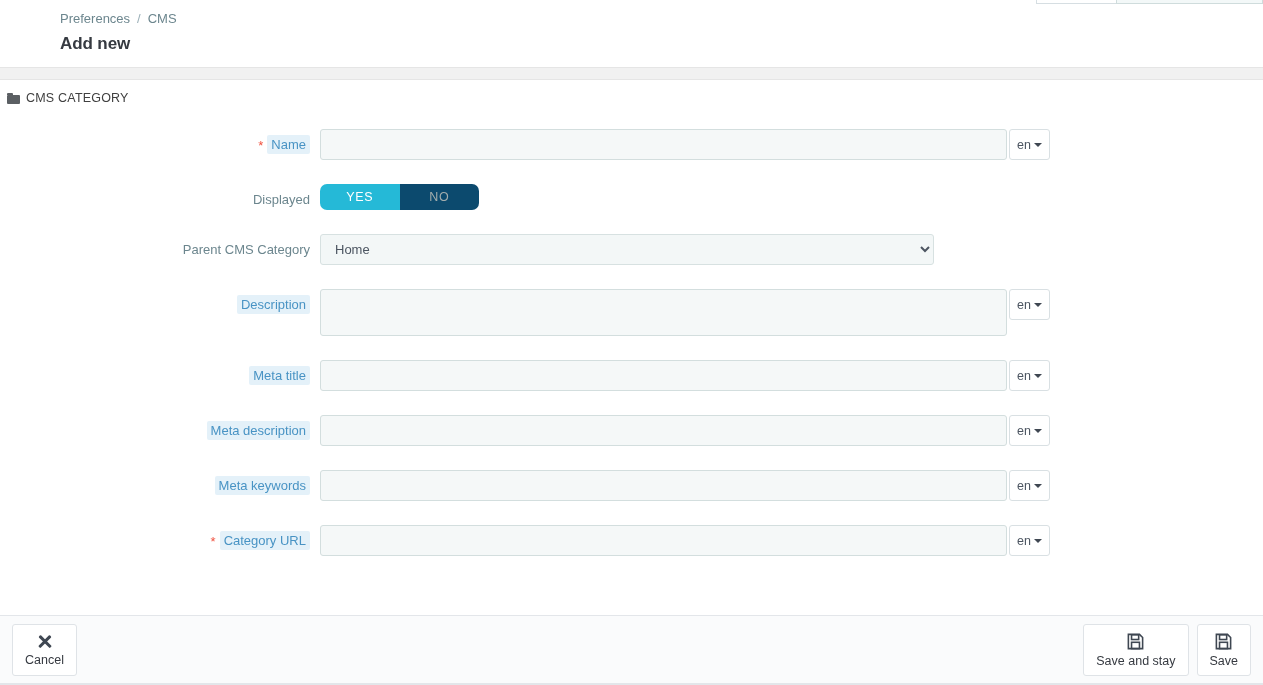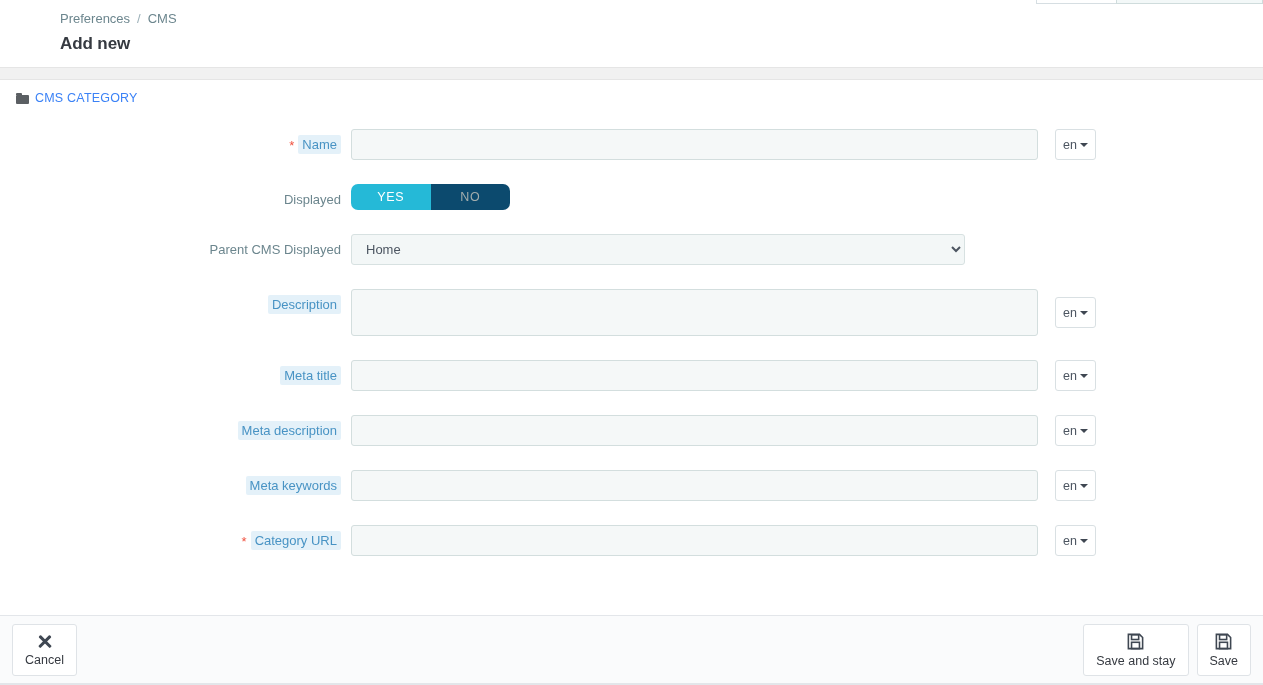--- a/index.html
+++ b/index.html
@@ -84,9 +84,9 @@
     width: 100%;
   }
   .panel-heading {
-    padding: 11px 0 10px 16px;
+    padding: 11px 0 10px 7px;
     font-size: 12.5px;
-    color: #3b82f6;
+    color: #404040;
     text-transform: uppercase;
     letter-spacing: 0.2px;
     display: flex;

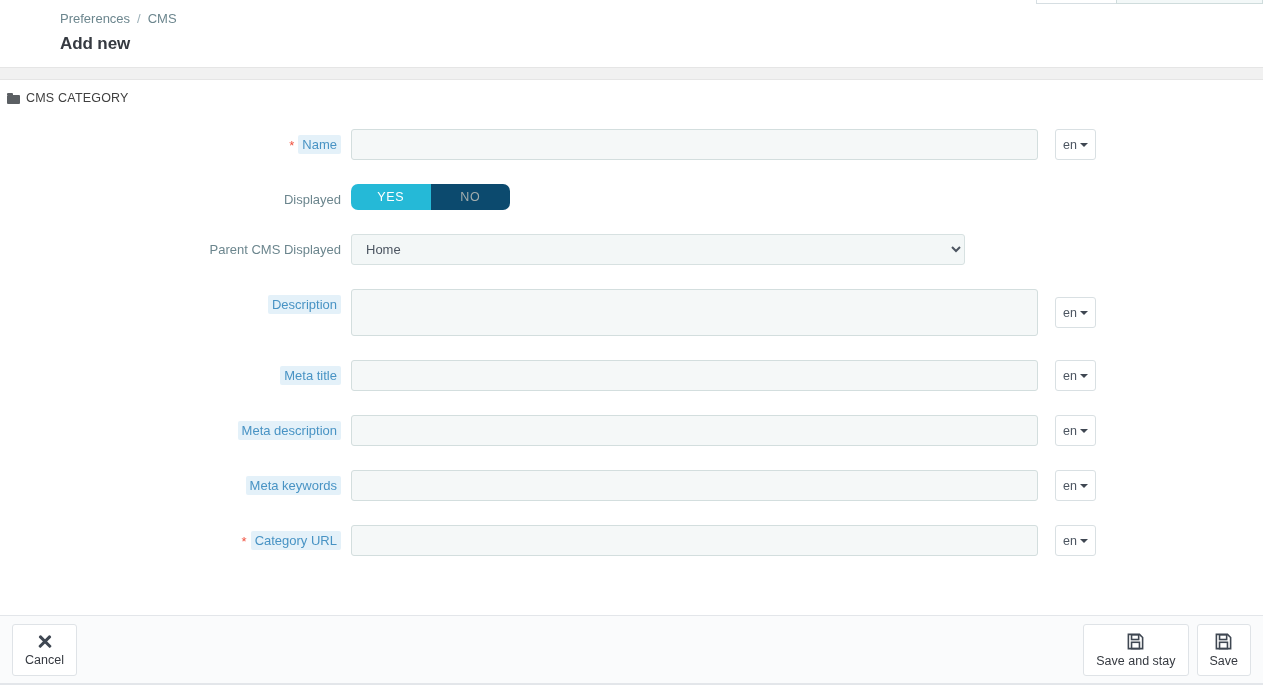--- a/index.html
+++ b/index.html
@@ -118,7 +118,7 @@
   }
 
   
-  .form-body { padding-top: 14px; padding-left: 31px; }
+  .form-body { padding-top: 14px; }
   .form-row {
     display: flex;
     align-items: flex-start;

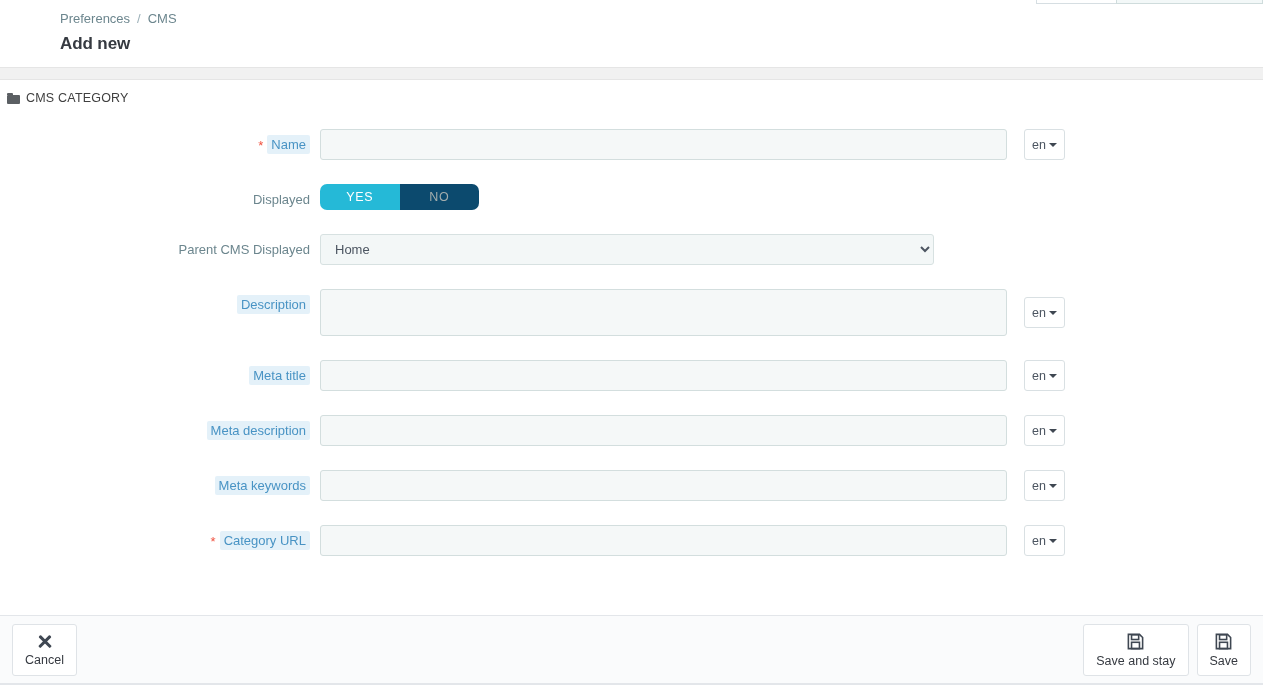--- a/index.html
+++ b/index.html
@@ -151,8 +151,8 @@
 
   .field-col {
     display: flex;
-    align-items: center;
-    gap: 17px;
+    align-items: flex-start;
+    gap: 2px;
   }
 
   .txt-input {

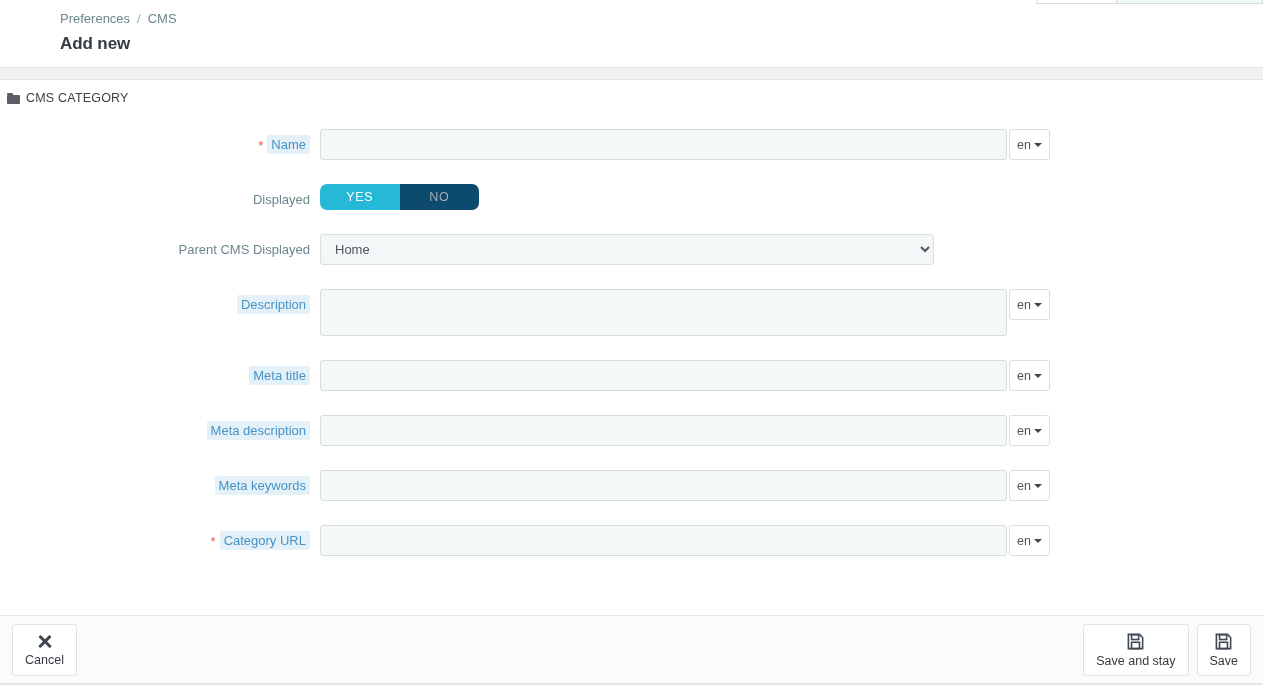--- a/index.html
+++ b/index.html
@@ -355,7 +355,7 @@
 
     <div class="form-row">
       <div class="label-col">
-        <span class="lbl-plain">Parent CMS Displayed</span>
+        <span class="lbl-plain">Parent CMS Category</span>
       </div>
       <div class="field-col">
         <select class="sel-input">

